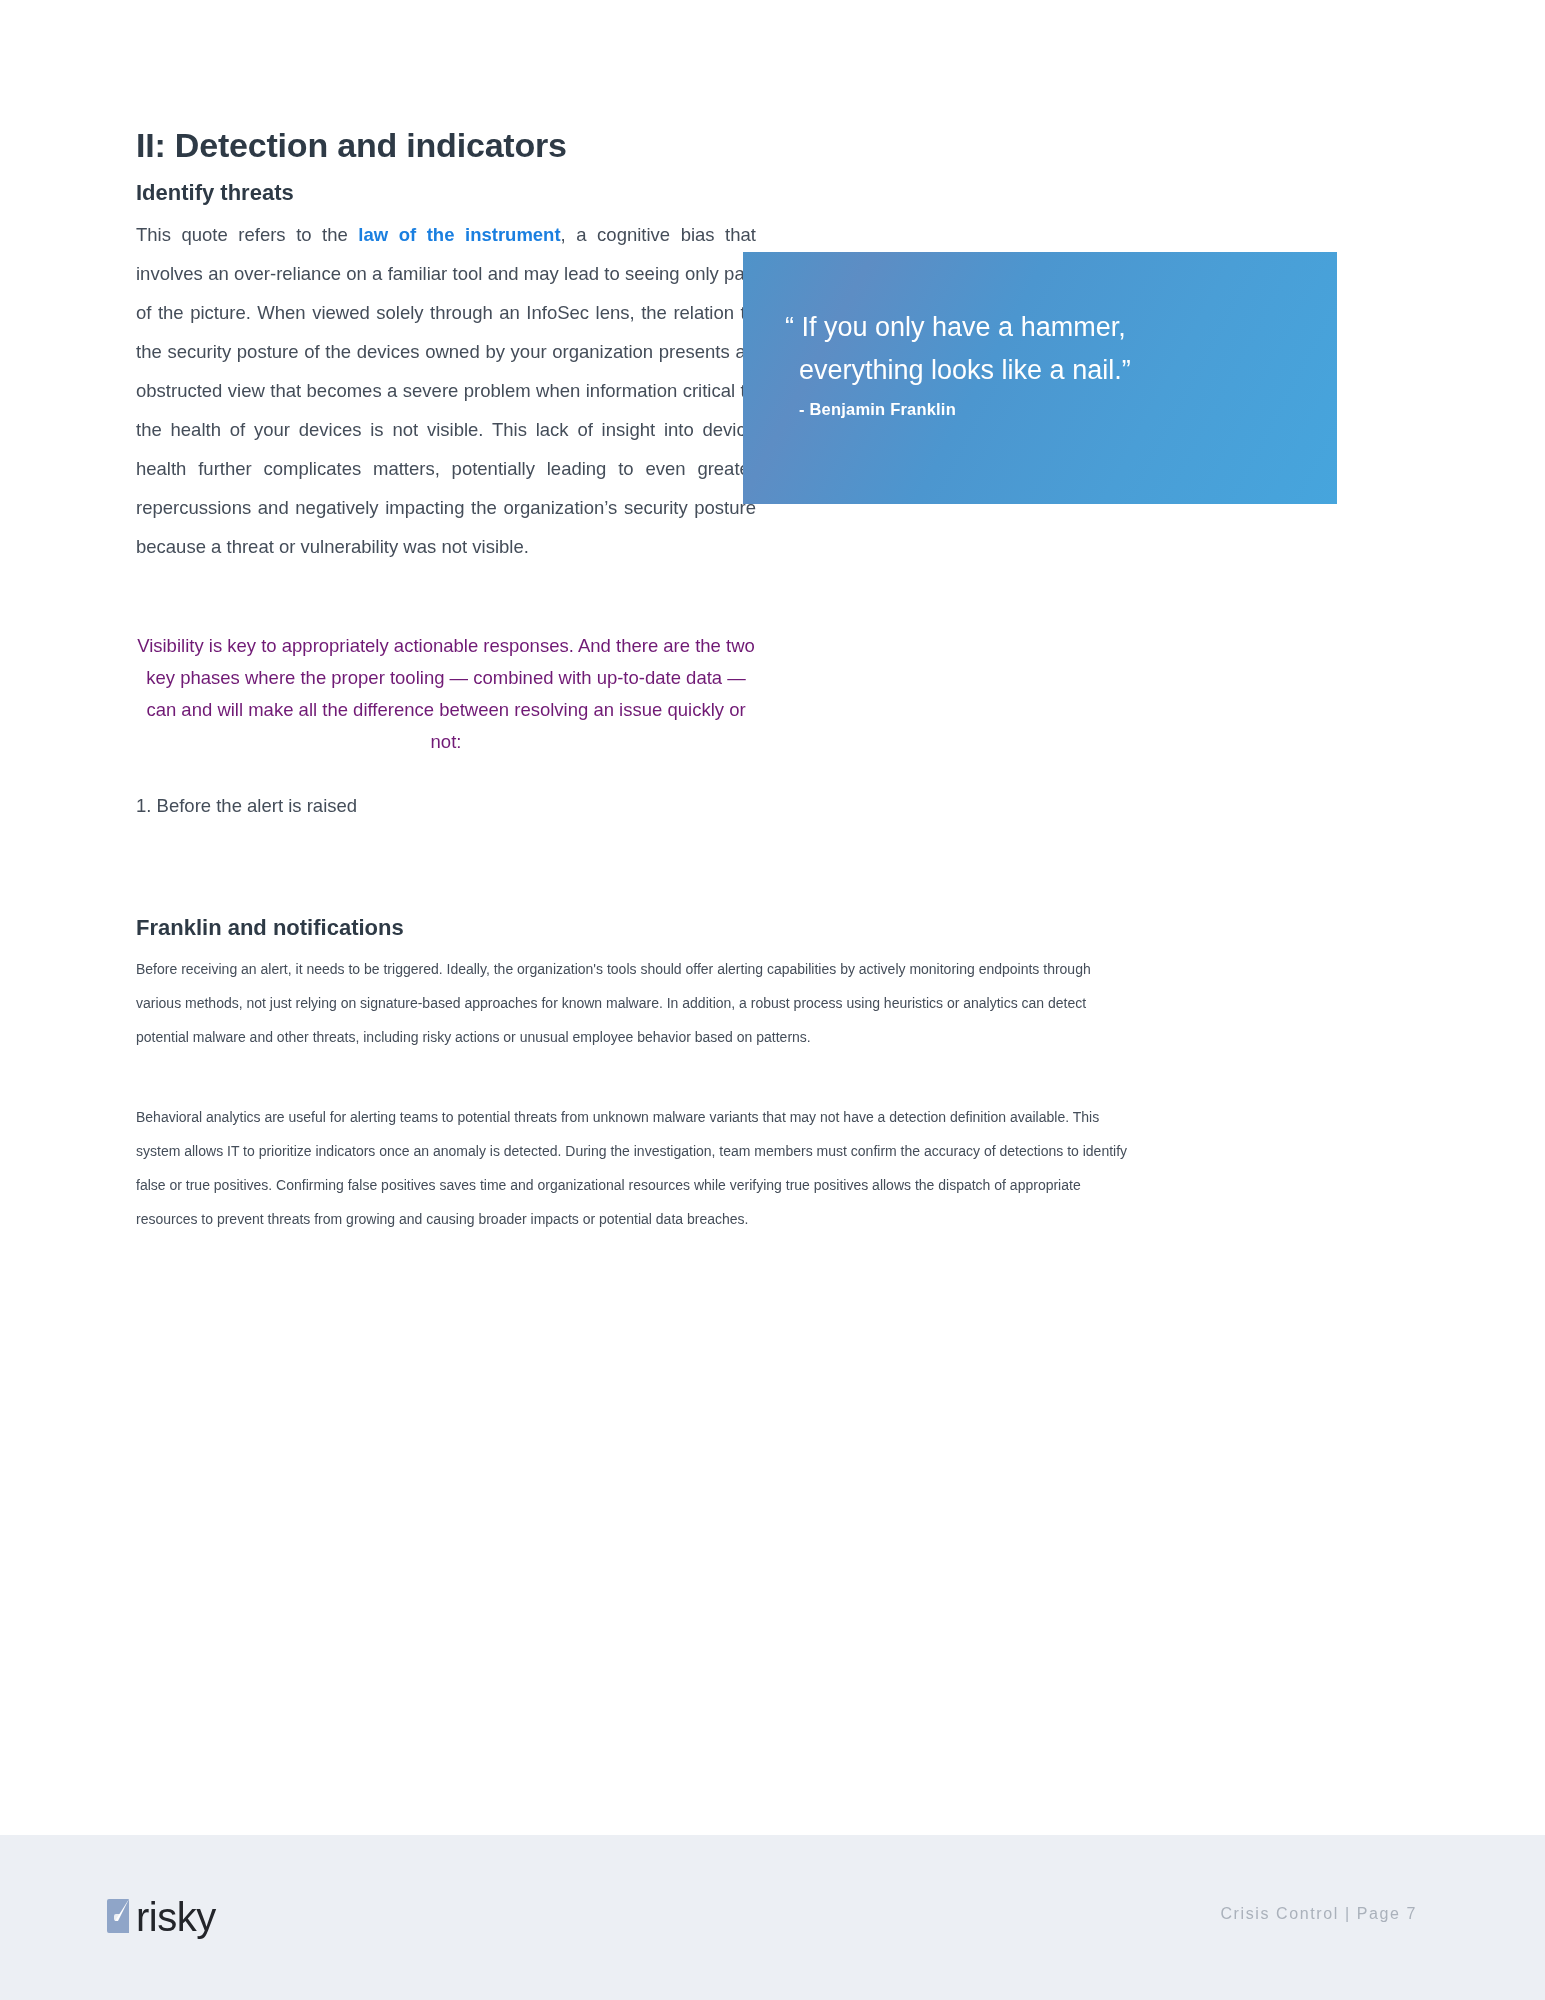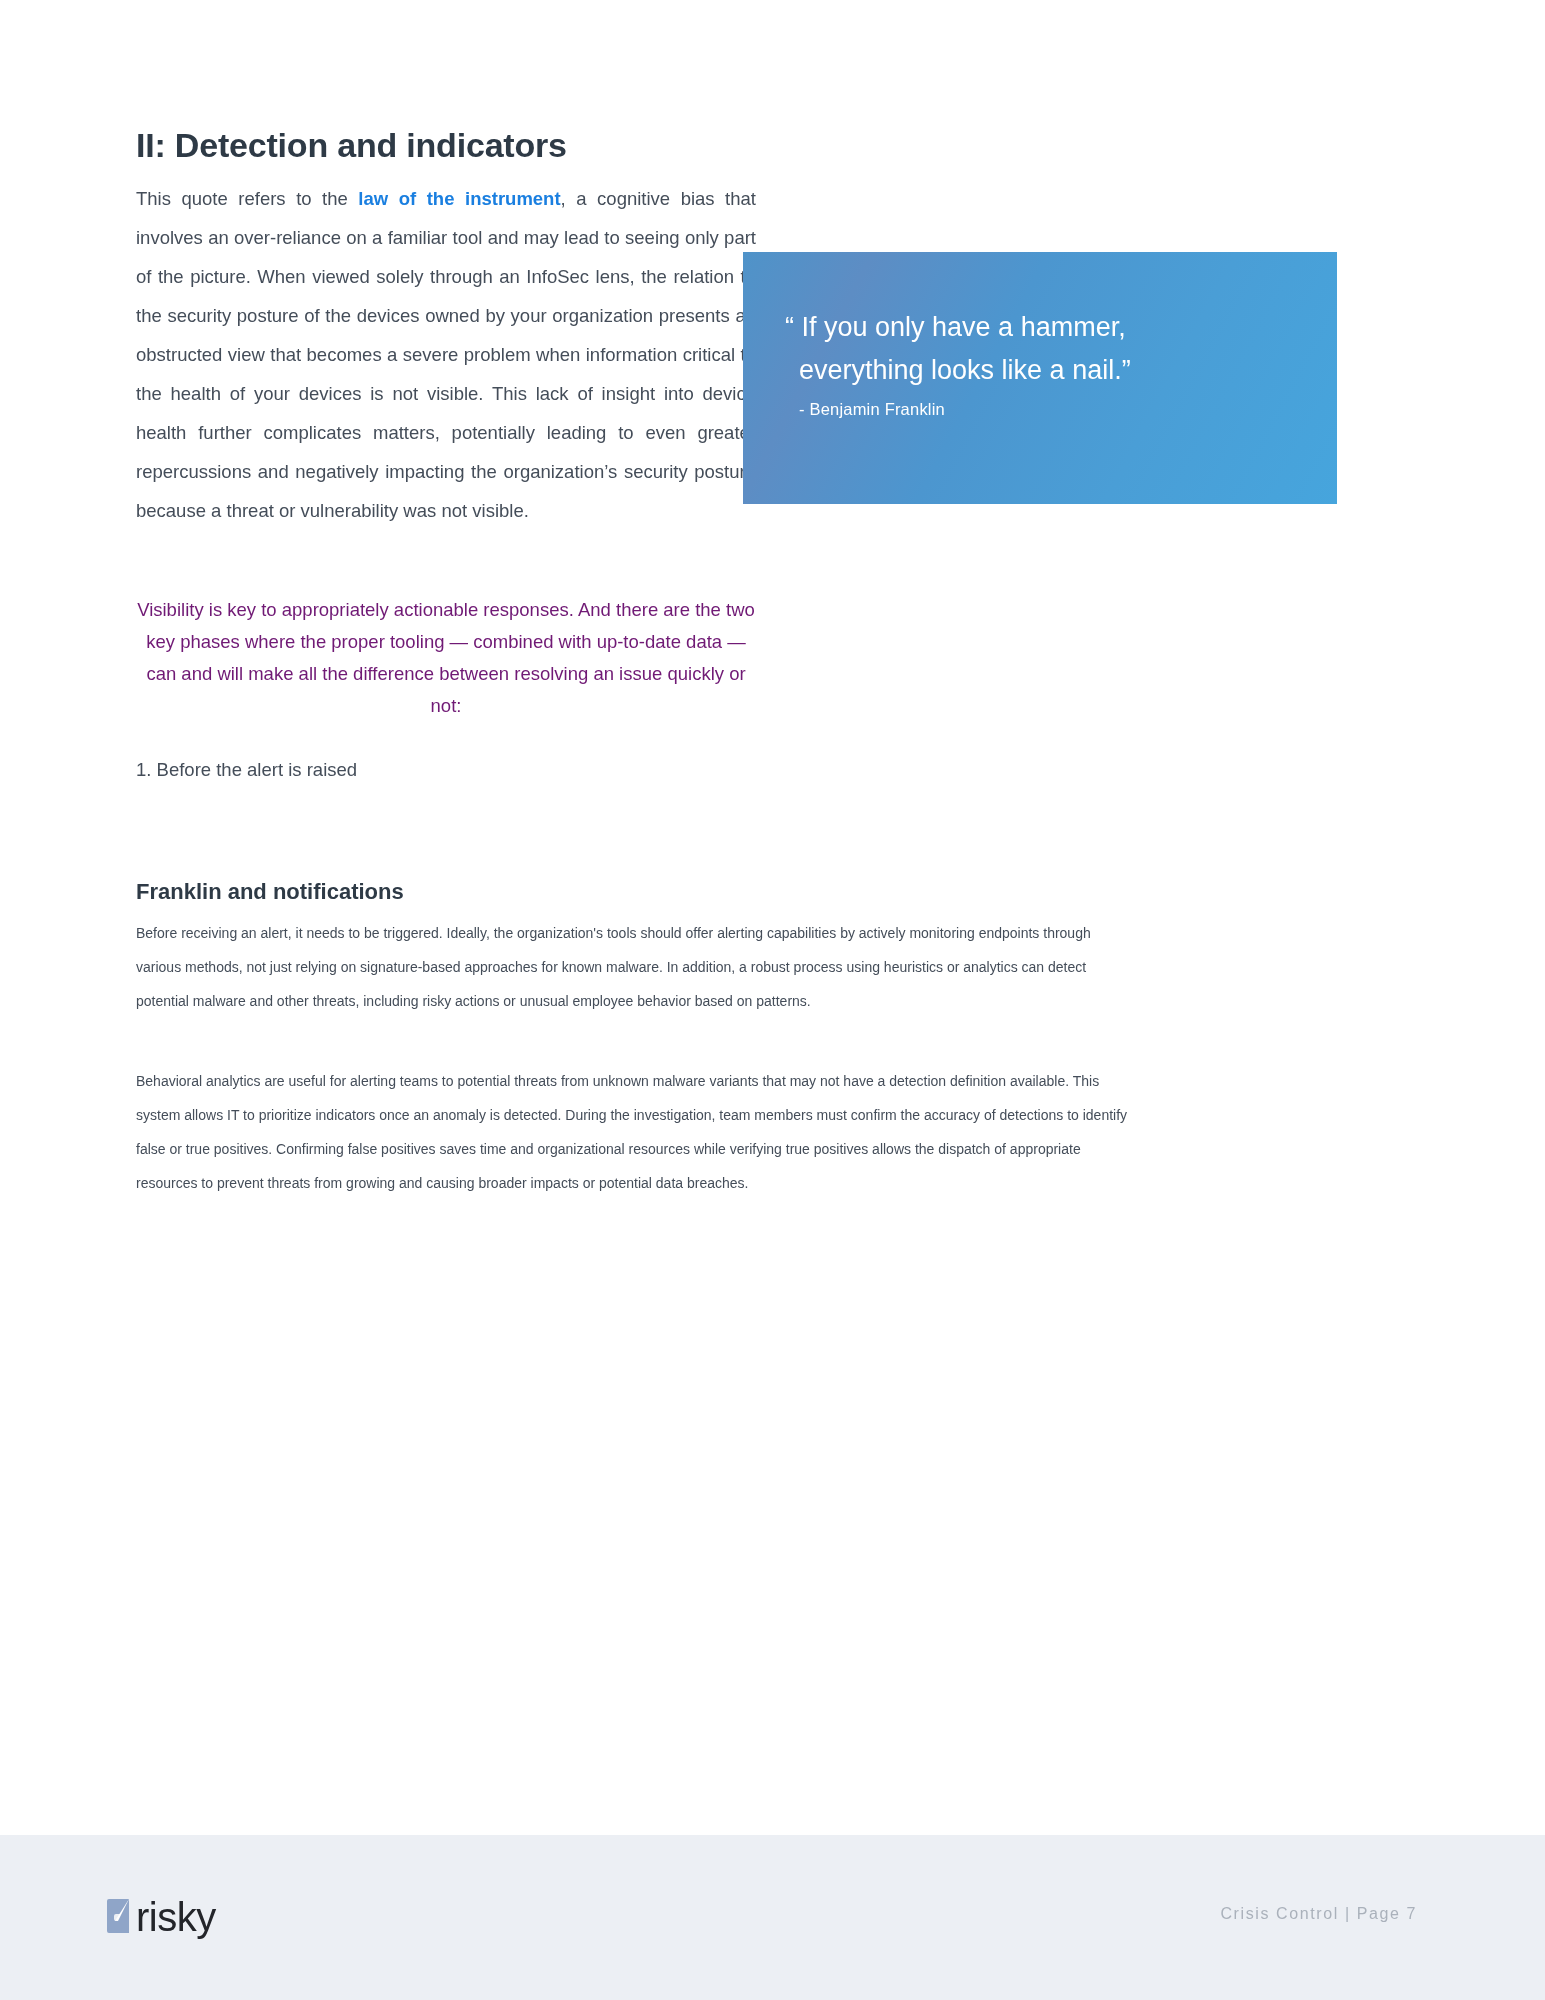--- a/index.html
+++ b/index.html
@@ -212,6 +212,7 @@
 
     <div class="cols">
       <div class="col-left">
+        <h2 class="sub-title">Identify threats</h2>
         <p class="body-just"><span>This quote refers to the </span><a class="inline-link" href="#">law of the instrument</a><span>, a cognitive bias that involves an over-reliance on a familiar tool and may lead to seeing only part of the picture. When viewed solely through an InfoSec lens, the relation to the security posture of the devices owned by your organization presents an obstructed view that becomes a severe problem when information critical to the health of your devices is not visible. This lack of insight into device health further complicates matters, potentially leading to even greater repercussions and negatively impacting the organization’s security posture because a threat or vulnerability was not visible.</span></p>
       </div>
 

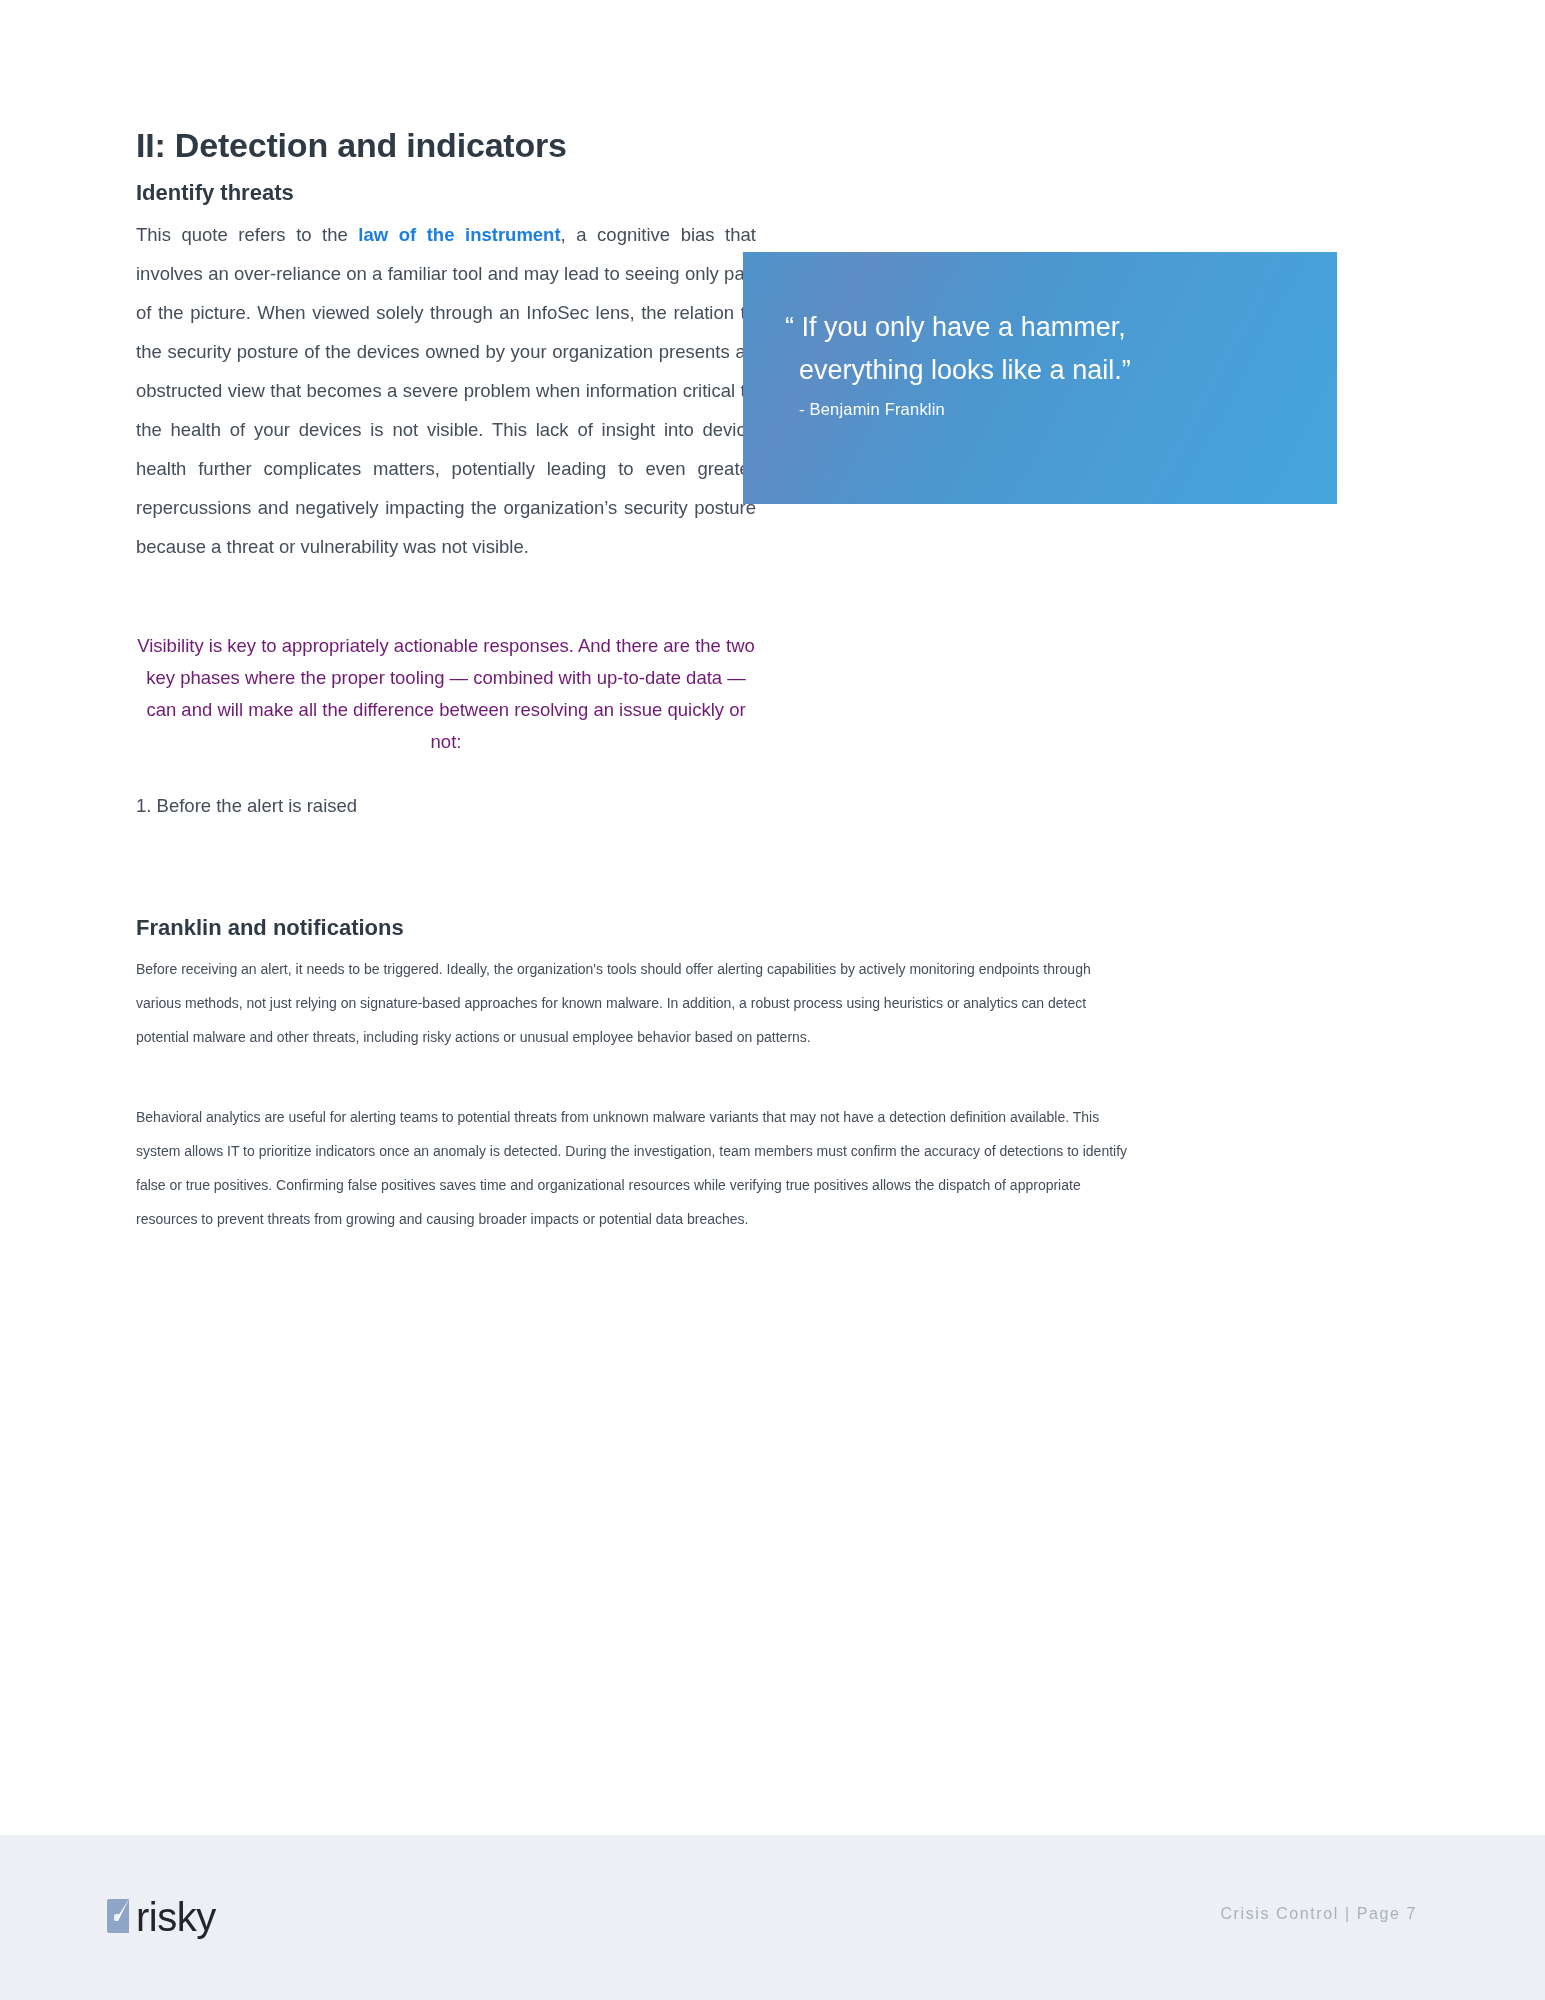--- a/index.html
+++ b/index.html
@@ -116,7 +116,7 @@
     margin-top: 8px;
     padding-left: 14px;
     font-size: 16.5px;
-    font-weight: normal;
+    font-weight: bold;
     color: #ffffff;
     letter-spacing: 0.2px;
   }

